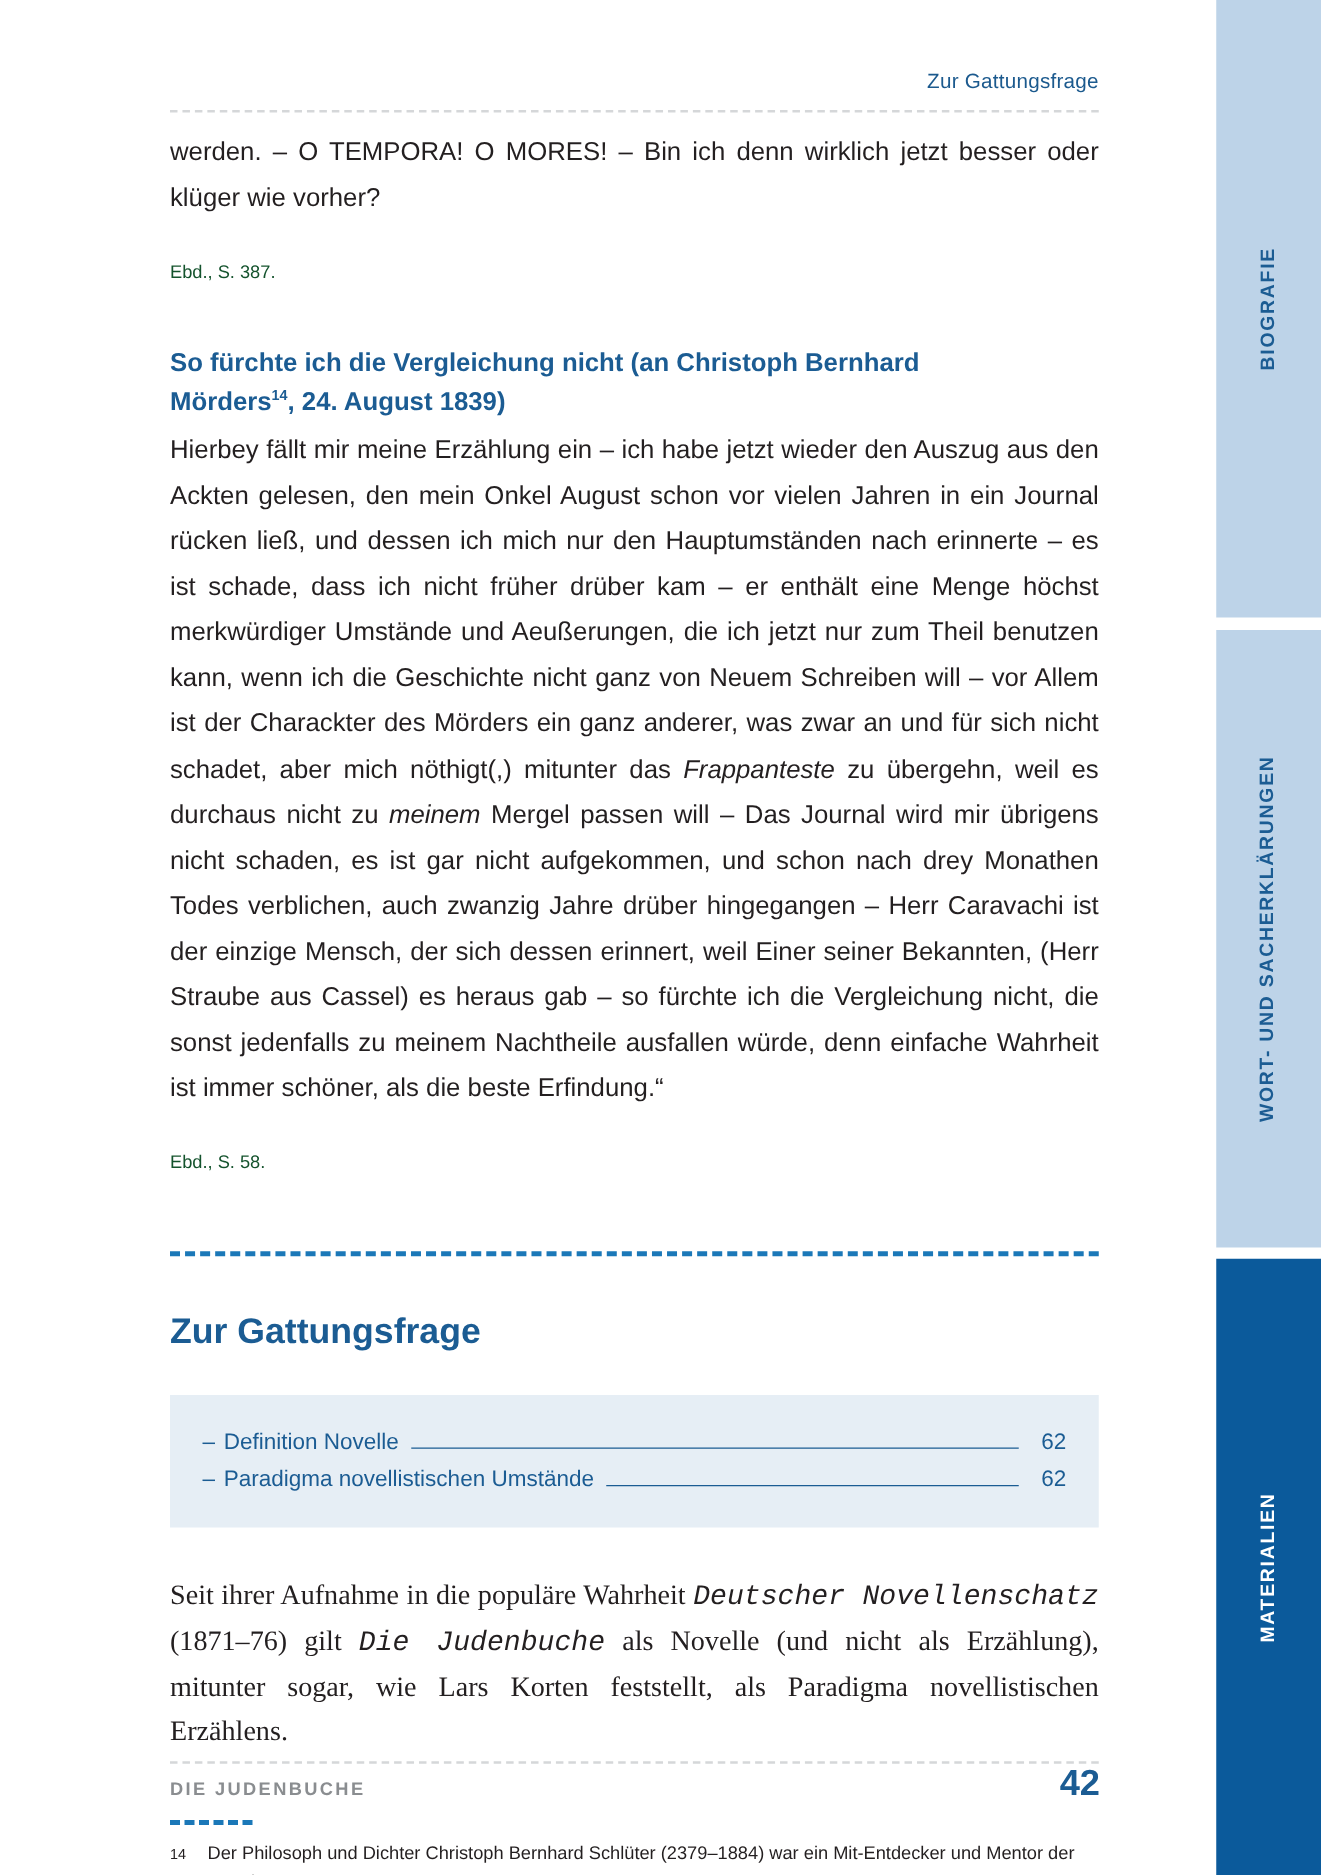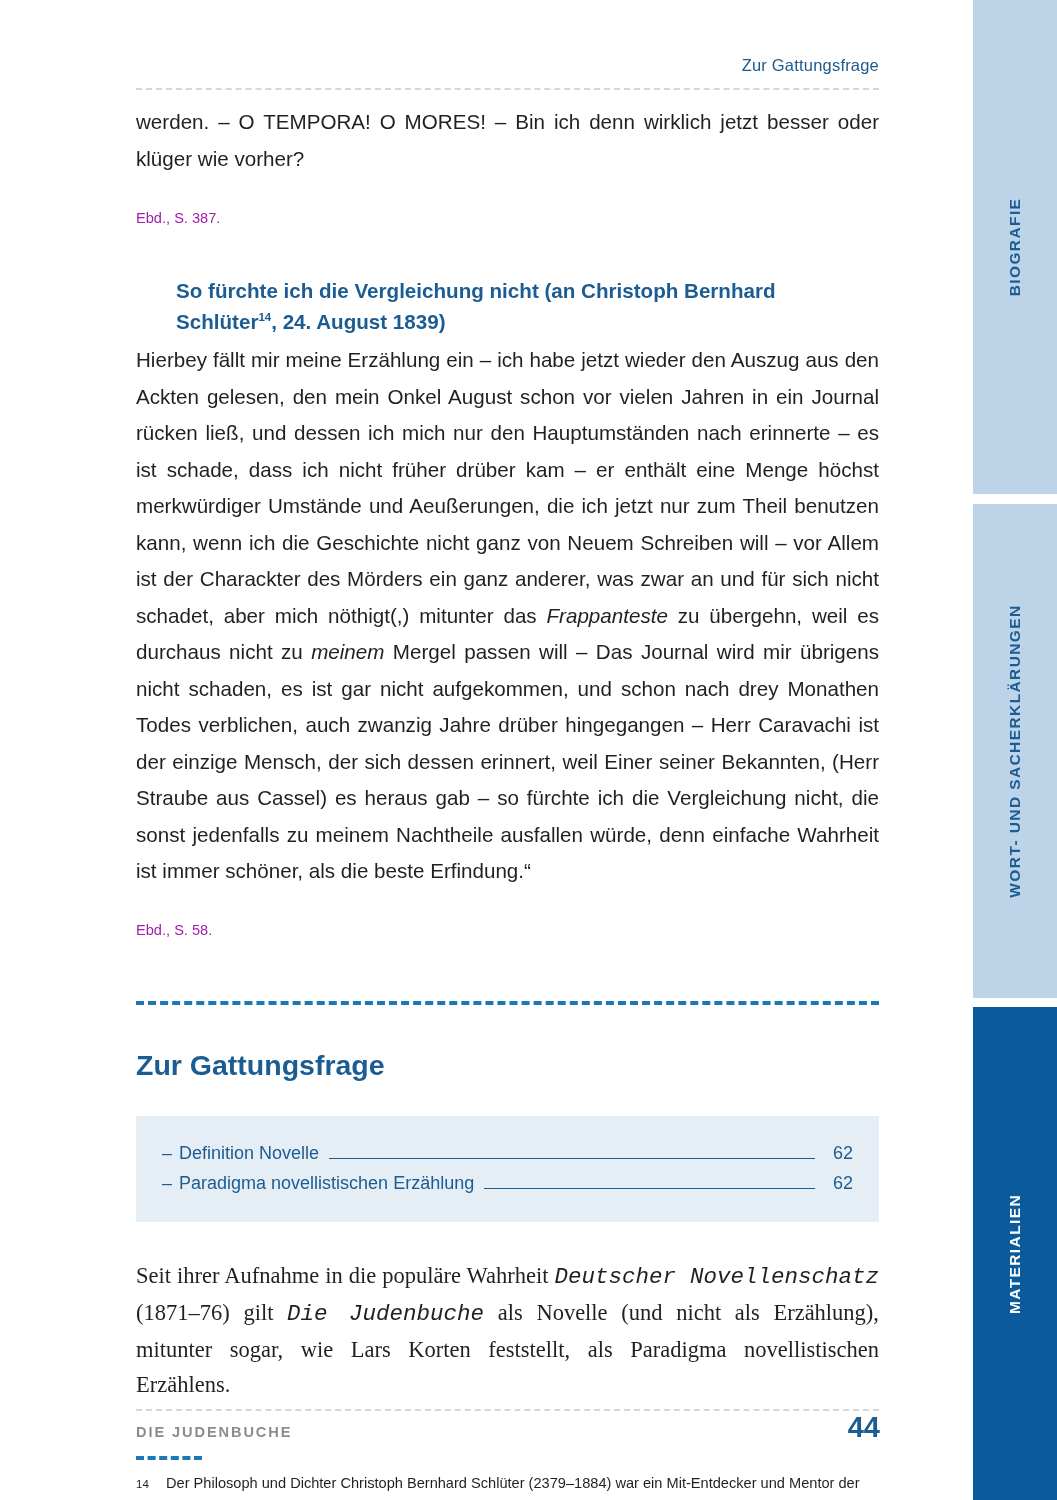--- a/index.html
+++ b/index.html
@@ -67,7 +67,7 @@
   .source {
     font-size: 14.6px;
     line-height: 22px;
-    color: #a21caf;
+    color: #14532d;
     margin: 0;
   }
 

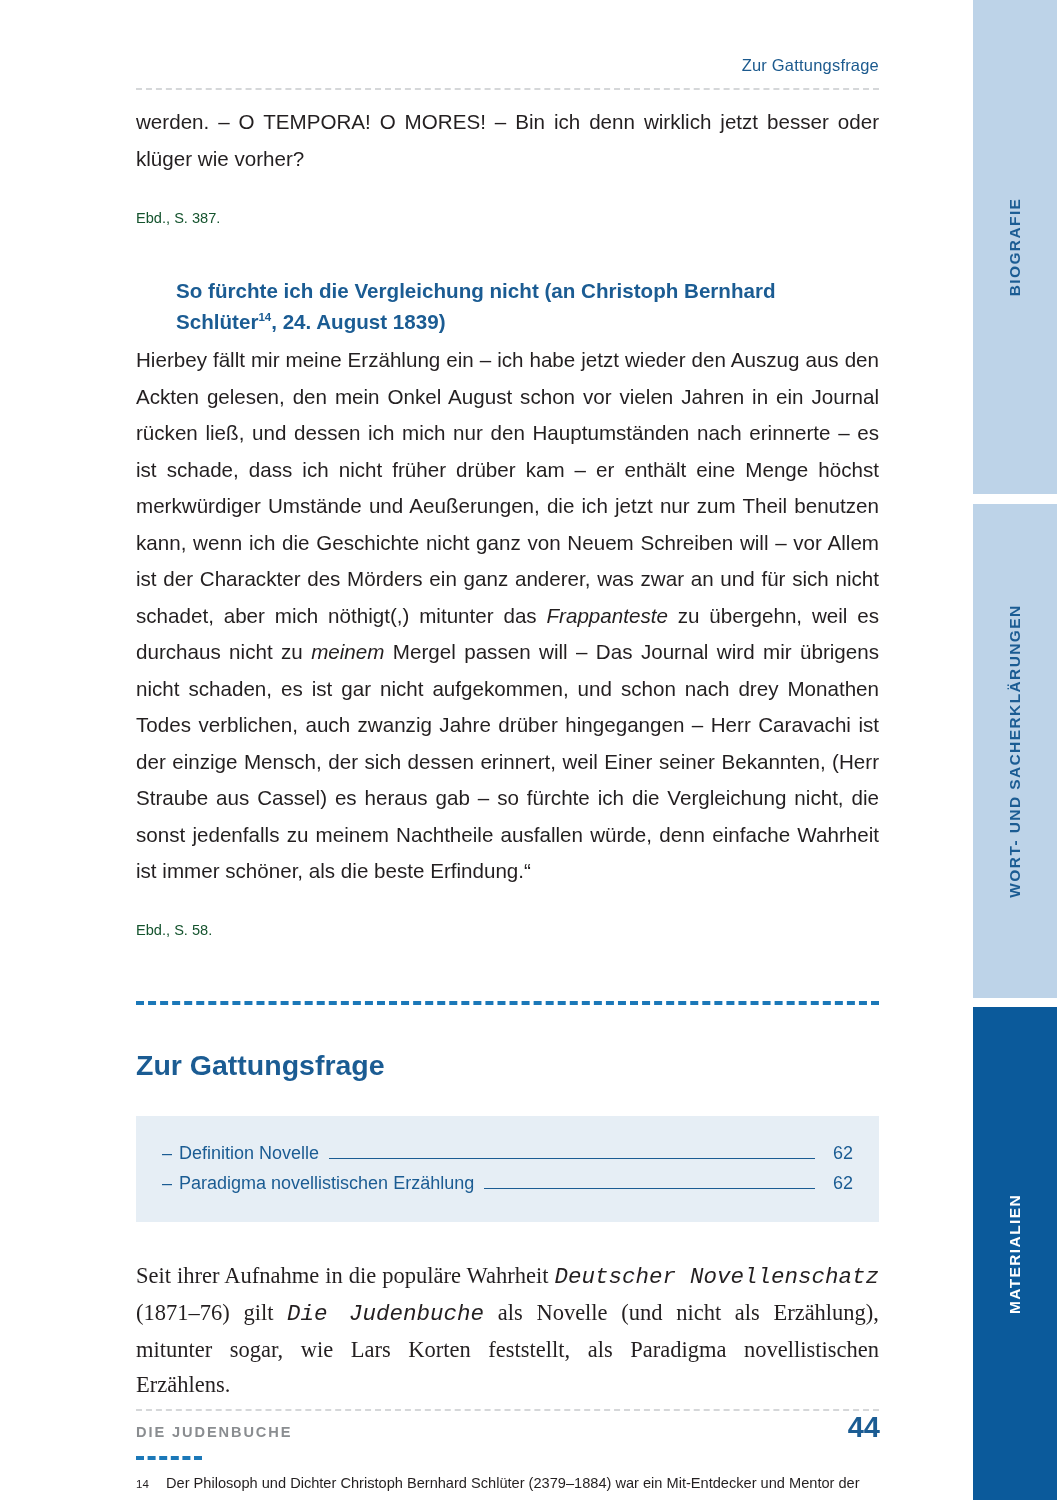--- a/index.html
+++ b/index.html
@@ -237,7 +237,7 @@
 
     <p class="source" style="margin-top:30px;">Ebd., S. 387.</p>
 
-    <h2 class="subhead" style="margin-top:46px;margin-left:40px;">
+    <h2 class="subhead" style="margin-top:46px;">
       <span>So fürchte ich die Vergleichung nicht (an Christoph Bernhard</span><br>
       <span>Schlüter</span><sup>14</sup><span>, 24. August 1839)</span>
     </h2>

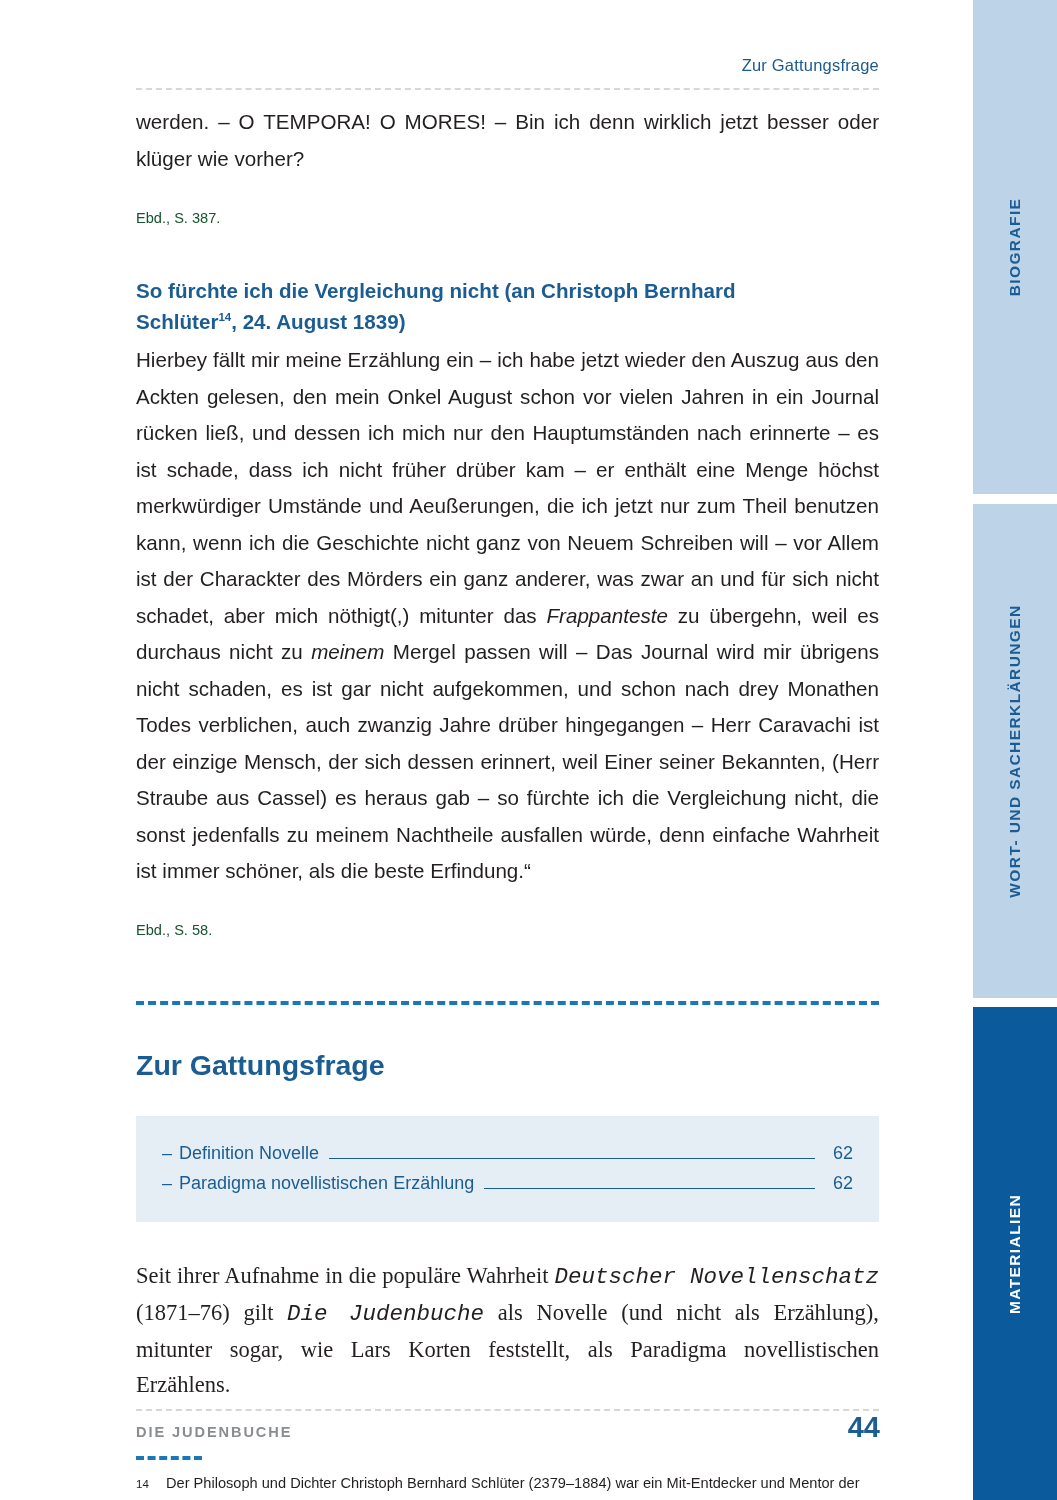--- a/index.html
+++ b/index.html
@@ -239,7 +239,7 @@
 
     <h2 class="subhead" style="margin-top:46px;">
       <span>So fürchte ich die Vergleichung nicht (an Christoph Bernhard</span><br>
-      <span>Schlüter</span><sup>14</sup><span>, 24. August 1839)</span>
+      <span>Mörders</span><sup>14</sup><span>, 24. August 1839)</span>
     </h2>
 
     <p class="bodytext" style="margin-top:5px;"><span>Hierbey fällt mir meine Erzählung ein – ich habe jetzt wieder den Auszug aus den Ackten gelesen, den mein Onkel August schon vor vielen Jahren in ein Journal rücken ließ, und dessen ich mich nur den Hauptumständen nach erinnerte – es ist schade, dass ich nicht früher drüber kam – er enthält eine Menge höchst merkwürdiger Umstände und Aeußerungen, die ich jetzt nur zum Theil benutzen kann, wenn ich die Geschichte nicht ganz von Neuem Schreiben will – vor Allem ist der Charackter des Mörders ein ganz anderer, was zwar an und für sich nicht schadet, aber mich nöthigt(,) mitunter das </span><i>Frappanteste</i><span> zu übergehn, weil es durchaus nicht zu </span><i>meinem</i><span> Mergel passen will – Das Journal wird mir übrigens nicht schaden, es ist gar nicht aufgekommen, und schon nach drey Monathen Todes verblichen, auch zwanzig Jahre drüber hingegangen – Herr Caravachi ist der einzige Mensch, der sich dessen erinnert, weil Einer seiner Bekannten, (Herr Straube aus Cassel) es heraus gab – so fürchte ich die Vergleichung nicht, die sonst jedenfalls zu meinem Nachtheile ausfallen würde, denn einfache Wahrheit ist immer schöner, als die beste Erfindung.“</span></p>

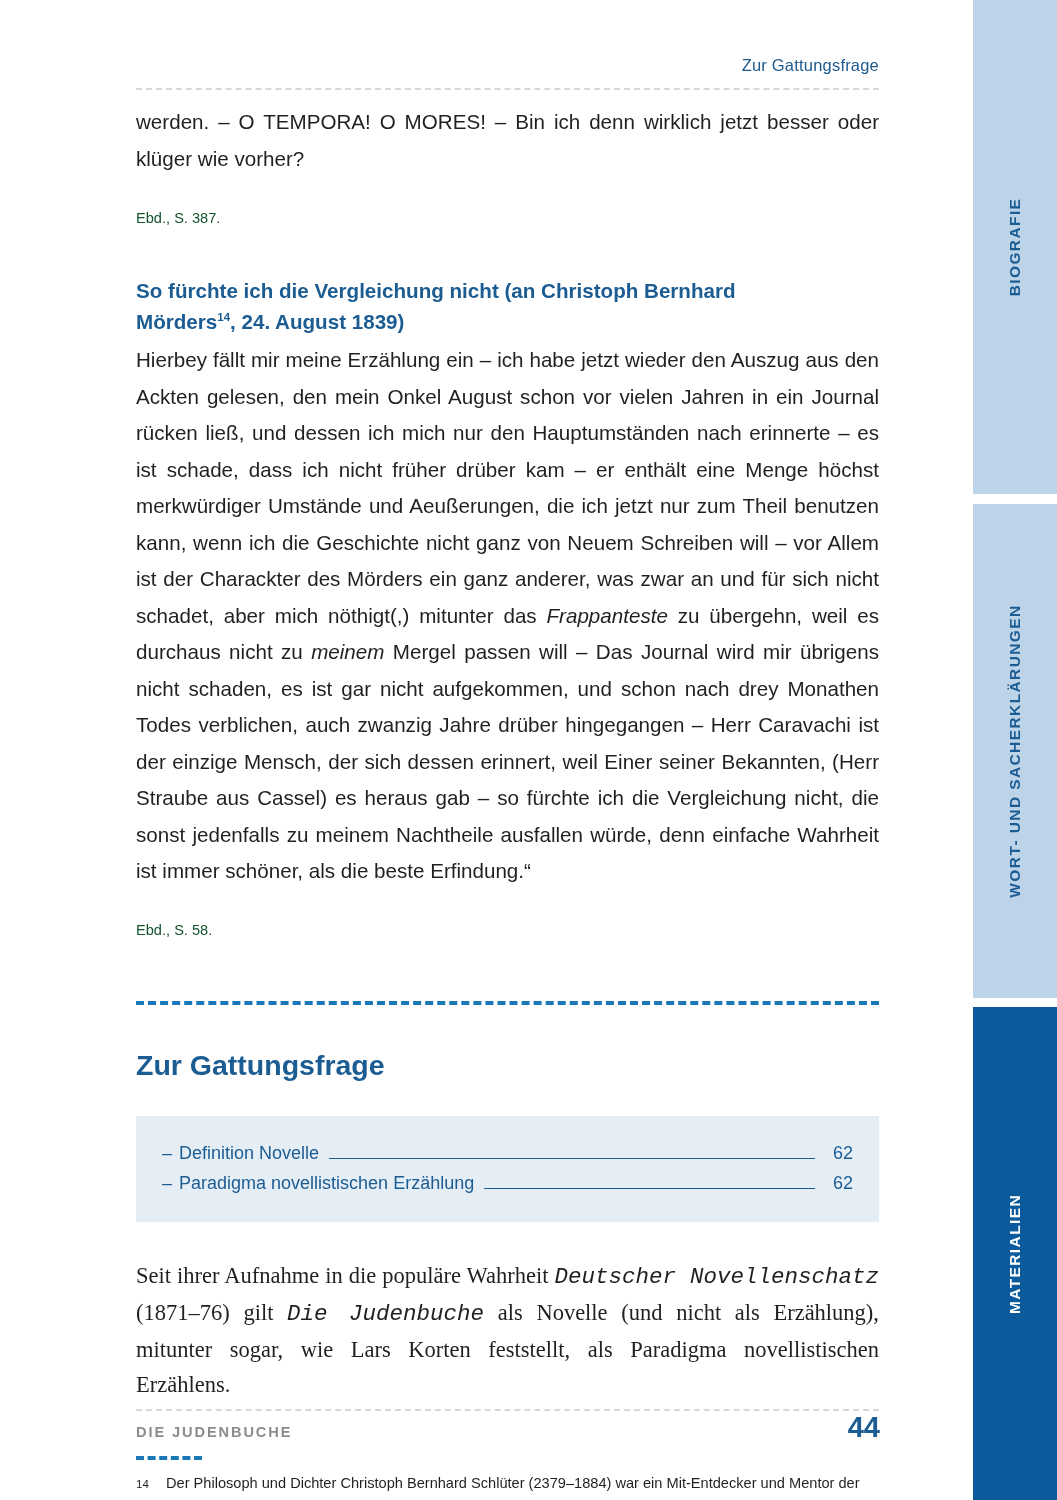--- a/index.html
+++ b/index.html
@@ -259,7 +259,7 @@
       </div>
       <div class="tocrow">
         <span class="dash">–</span>
-        <span class="label">Paradigma novellistischen Erzählung</span>
+        <span class="label">Paradigma novellistischen Umstände</span>
         <span class="leader"></span>
         <span class="pageno">62</span>
       </div>

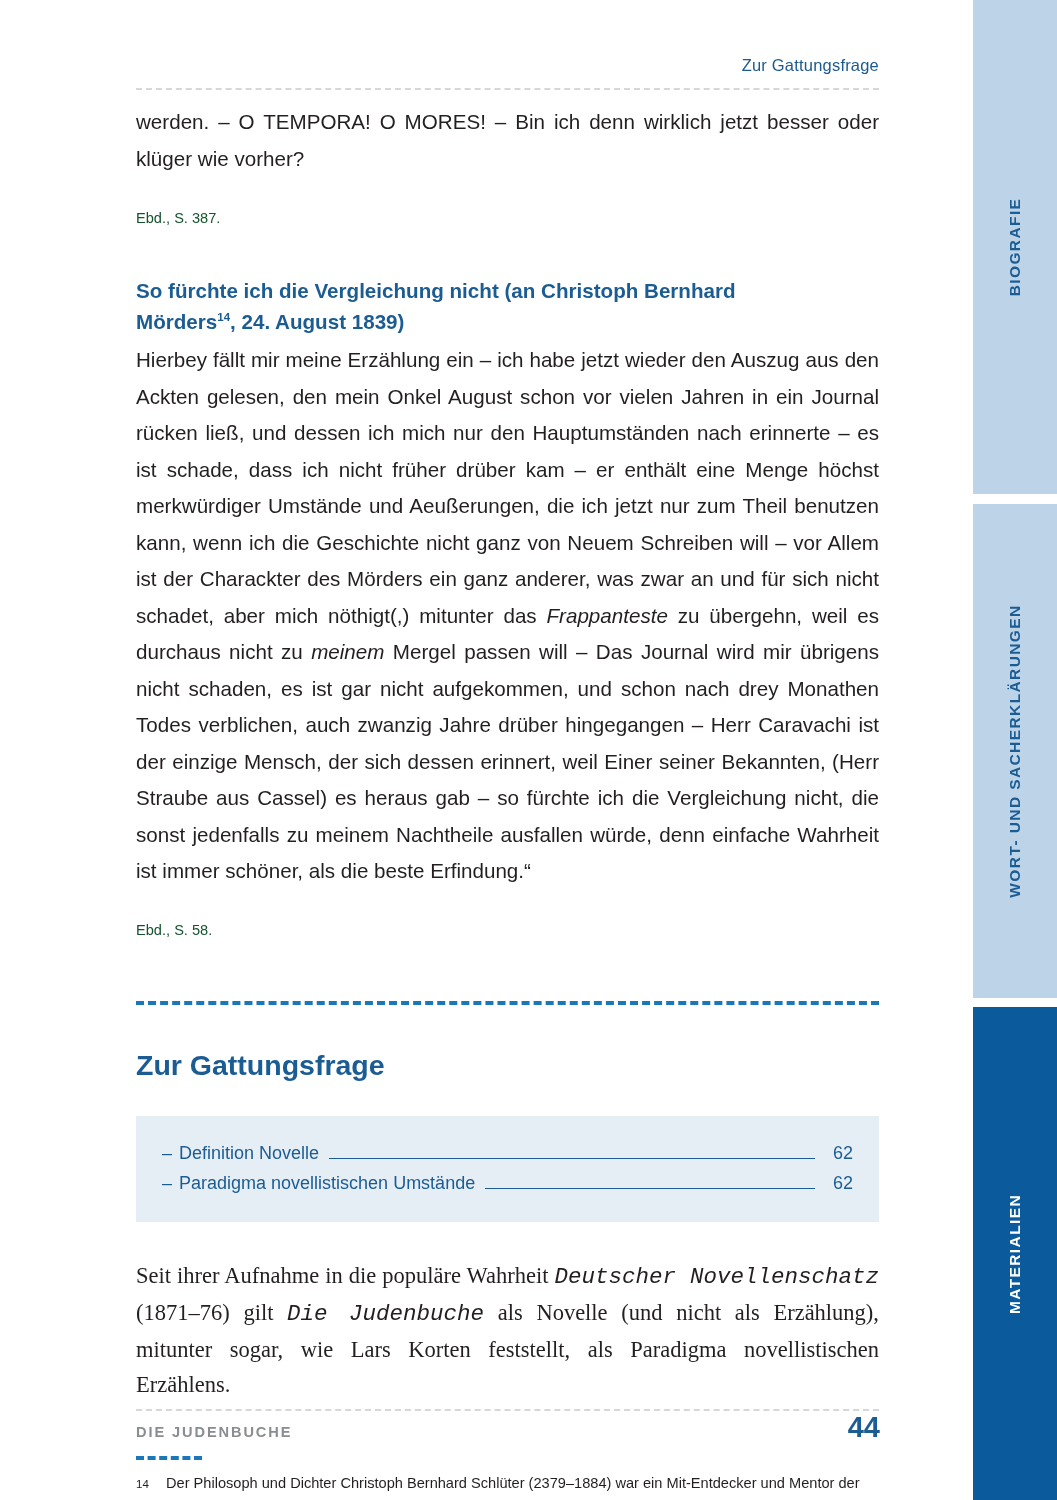--- a/index.html
+++ b/index.html
@@ -277,7 +277,7 @@
 
   <div class="rule-dotted-gray" id="rule-bottom"></div>
   <div class="footer-title">DIE JUDENBUCHE</div>
-  <div class="folio">44</div>
+  <div class="folio">42</div>
 </div>
 
 <div class="tabs">

